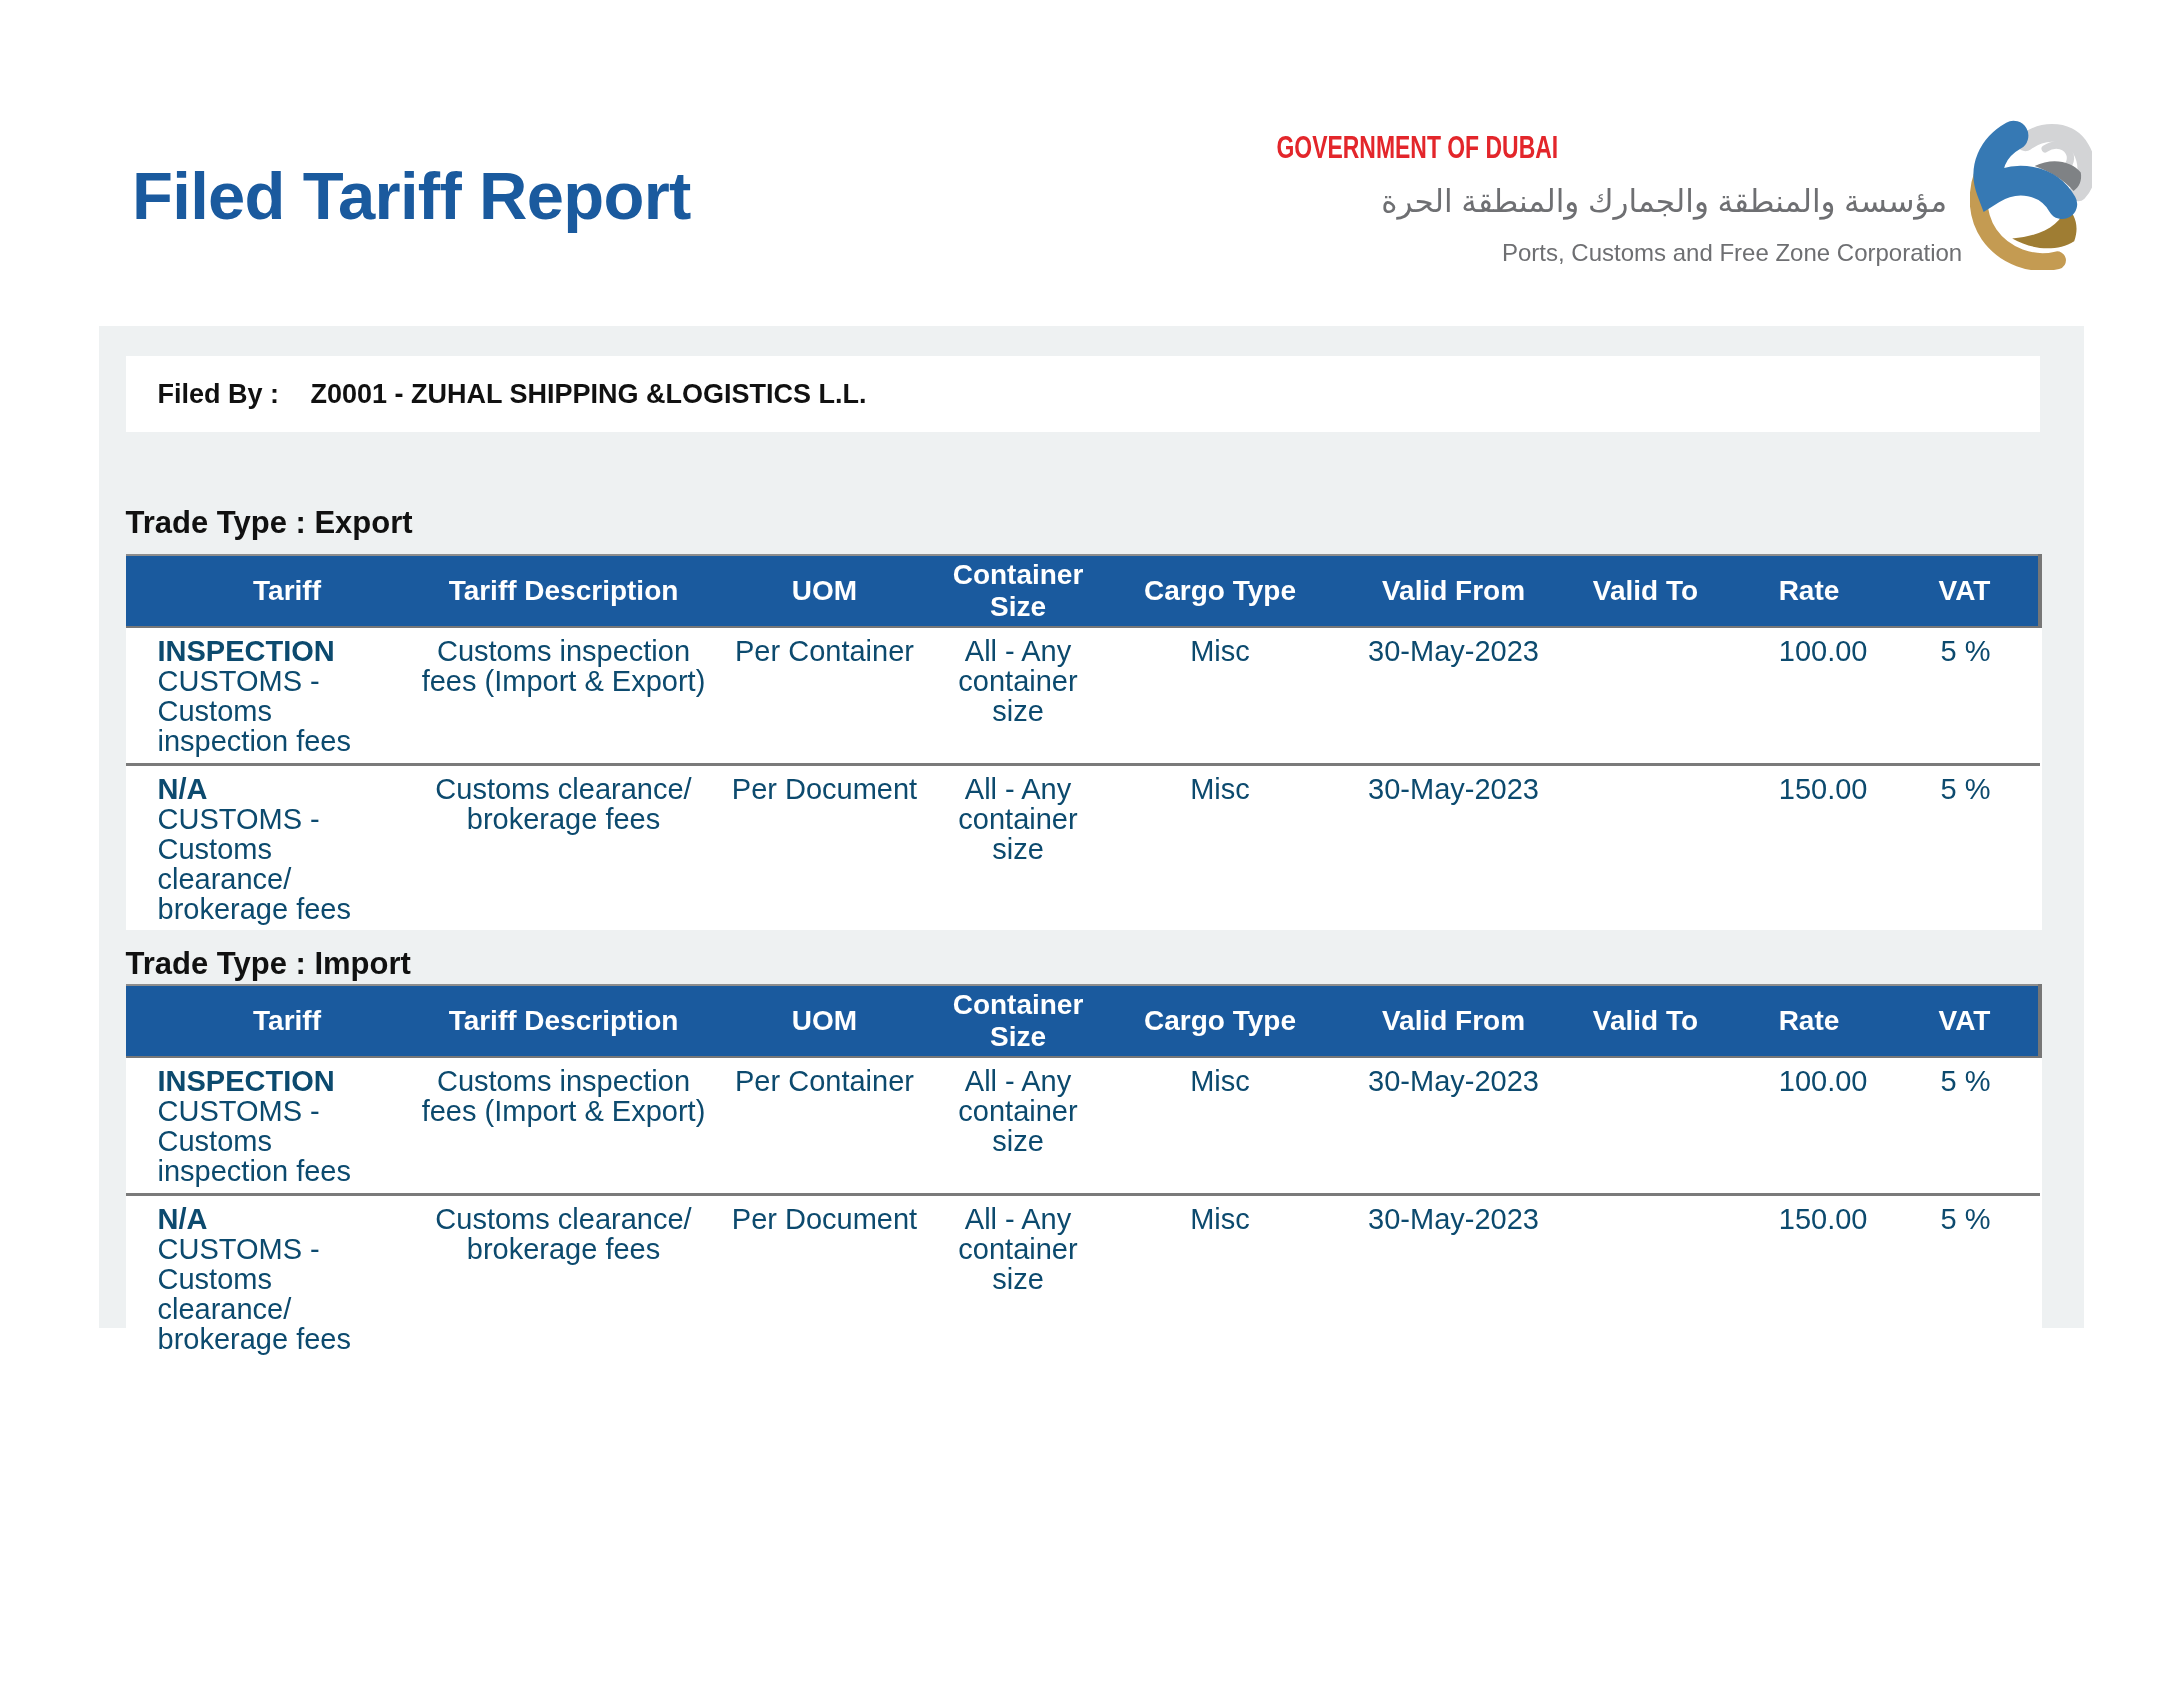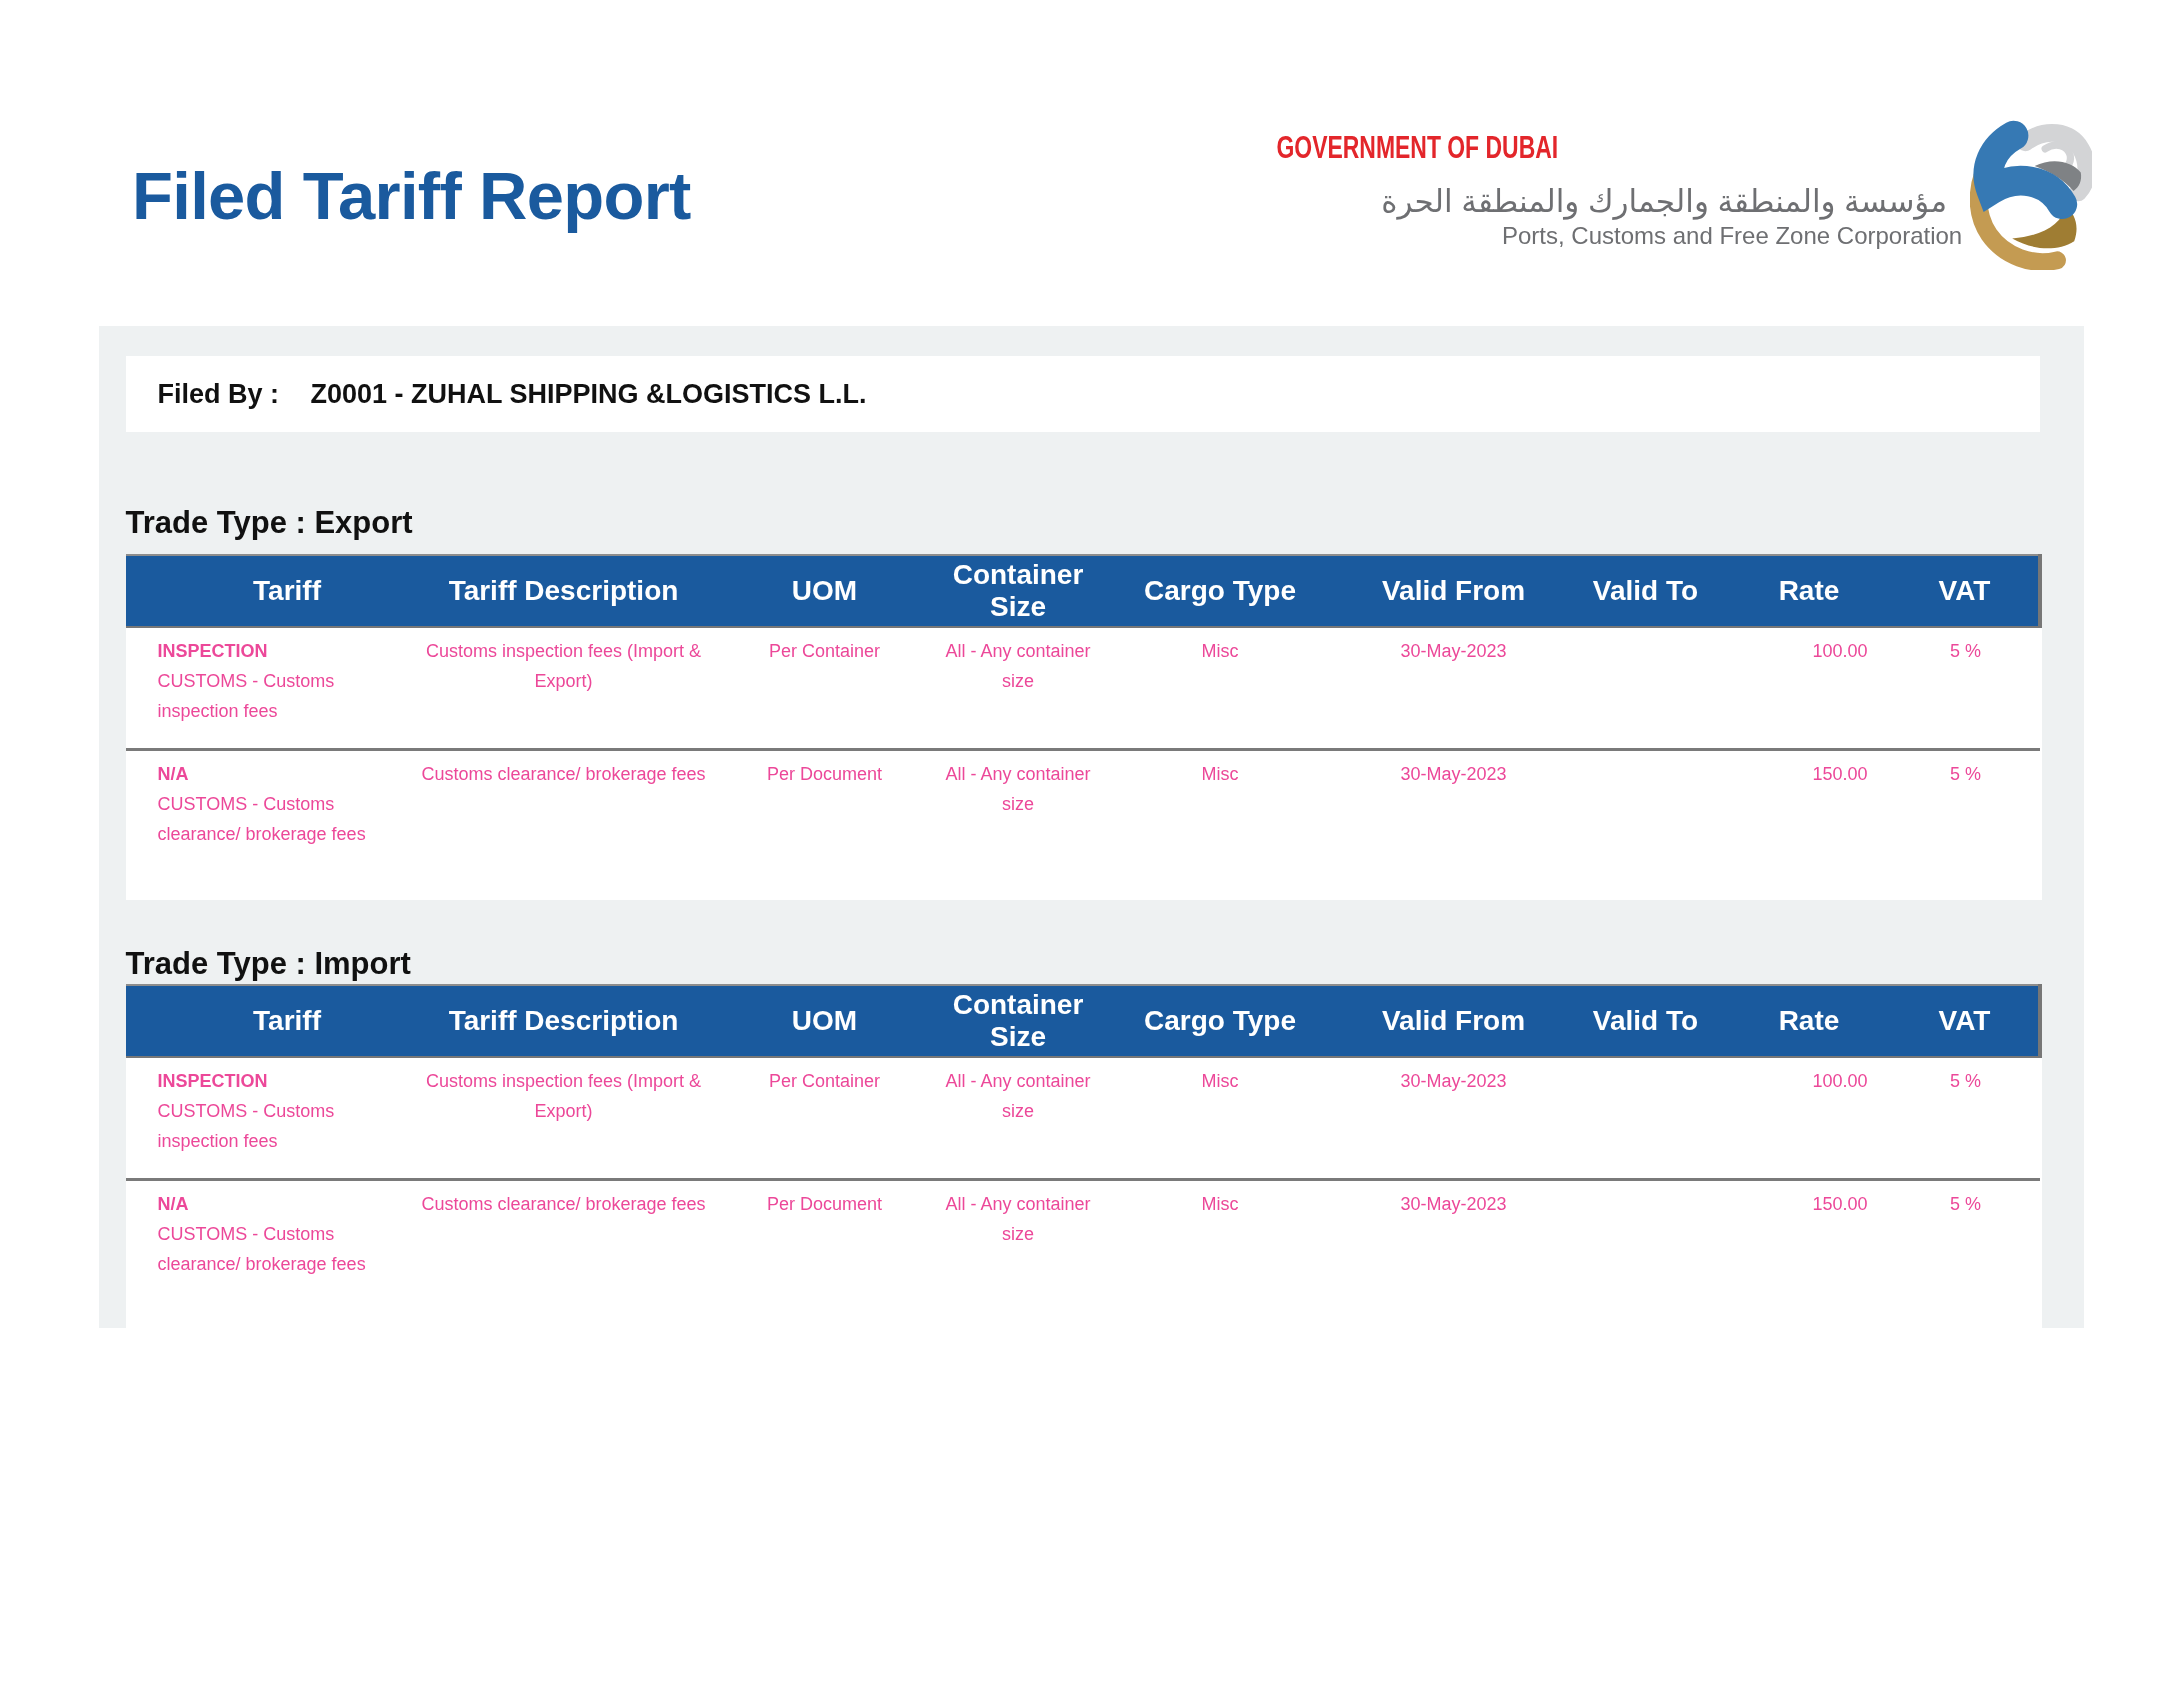--- a/index.html
+++ b/index.html
@@ -37,7 +37,7 @@
     display:block;font-size:31px;line-height:37px;direction:rtl;white-space:nowrap;
   }
   .pcfc-english{
-    display:block;font-size:24px;line-height:29px;margin-top:1px;white-space:nowrap;
+    display:block;font-size:24px;line-height:29px;margin-top:18px;white-space:nowrap;
   }
   .pcfc-logo{position:absolute;left:1970px;top:118px;width:122px;height:152px;}
   .pcfc-logo svg{width:100%;height:100%;}

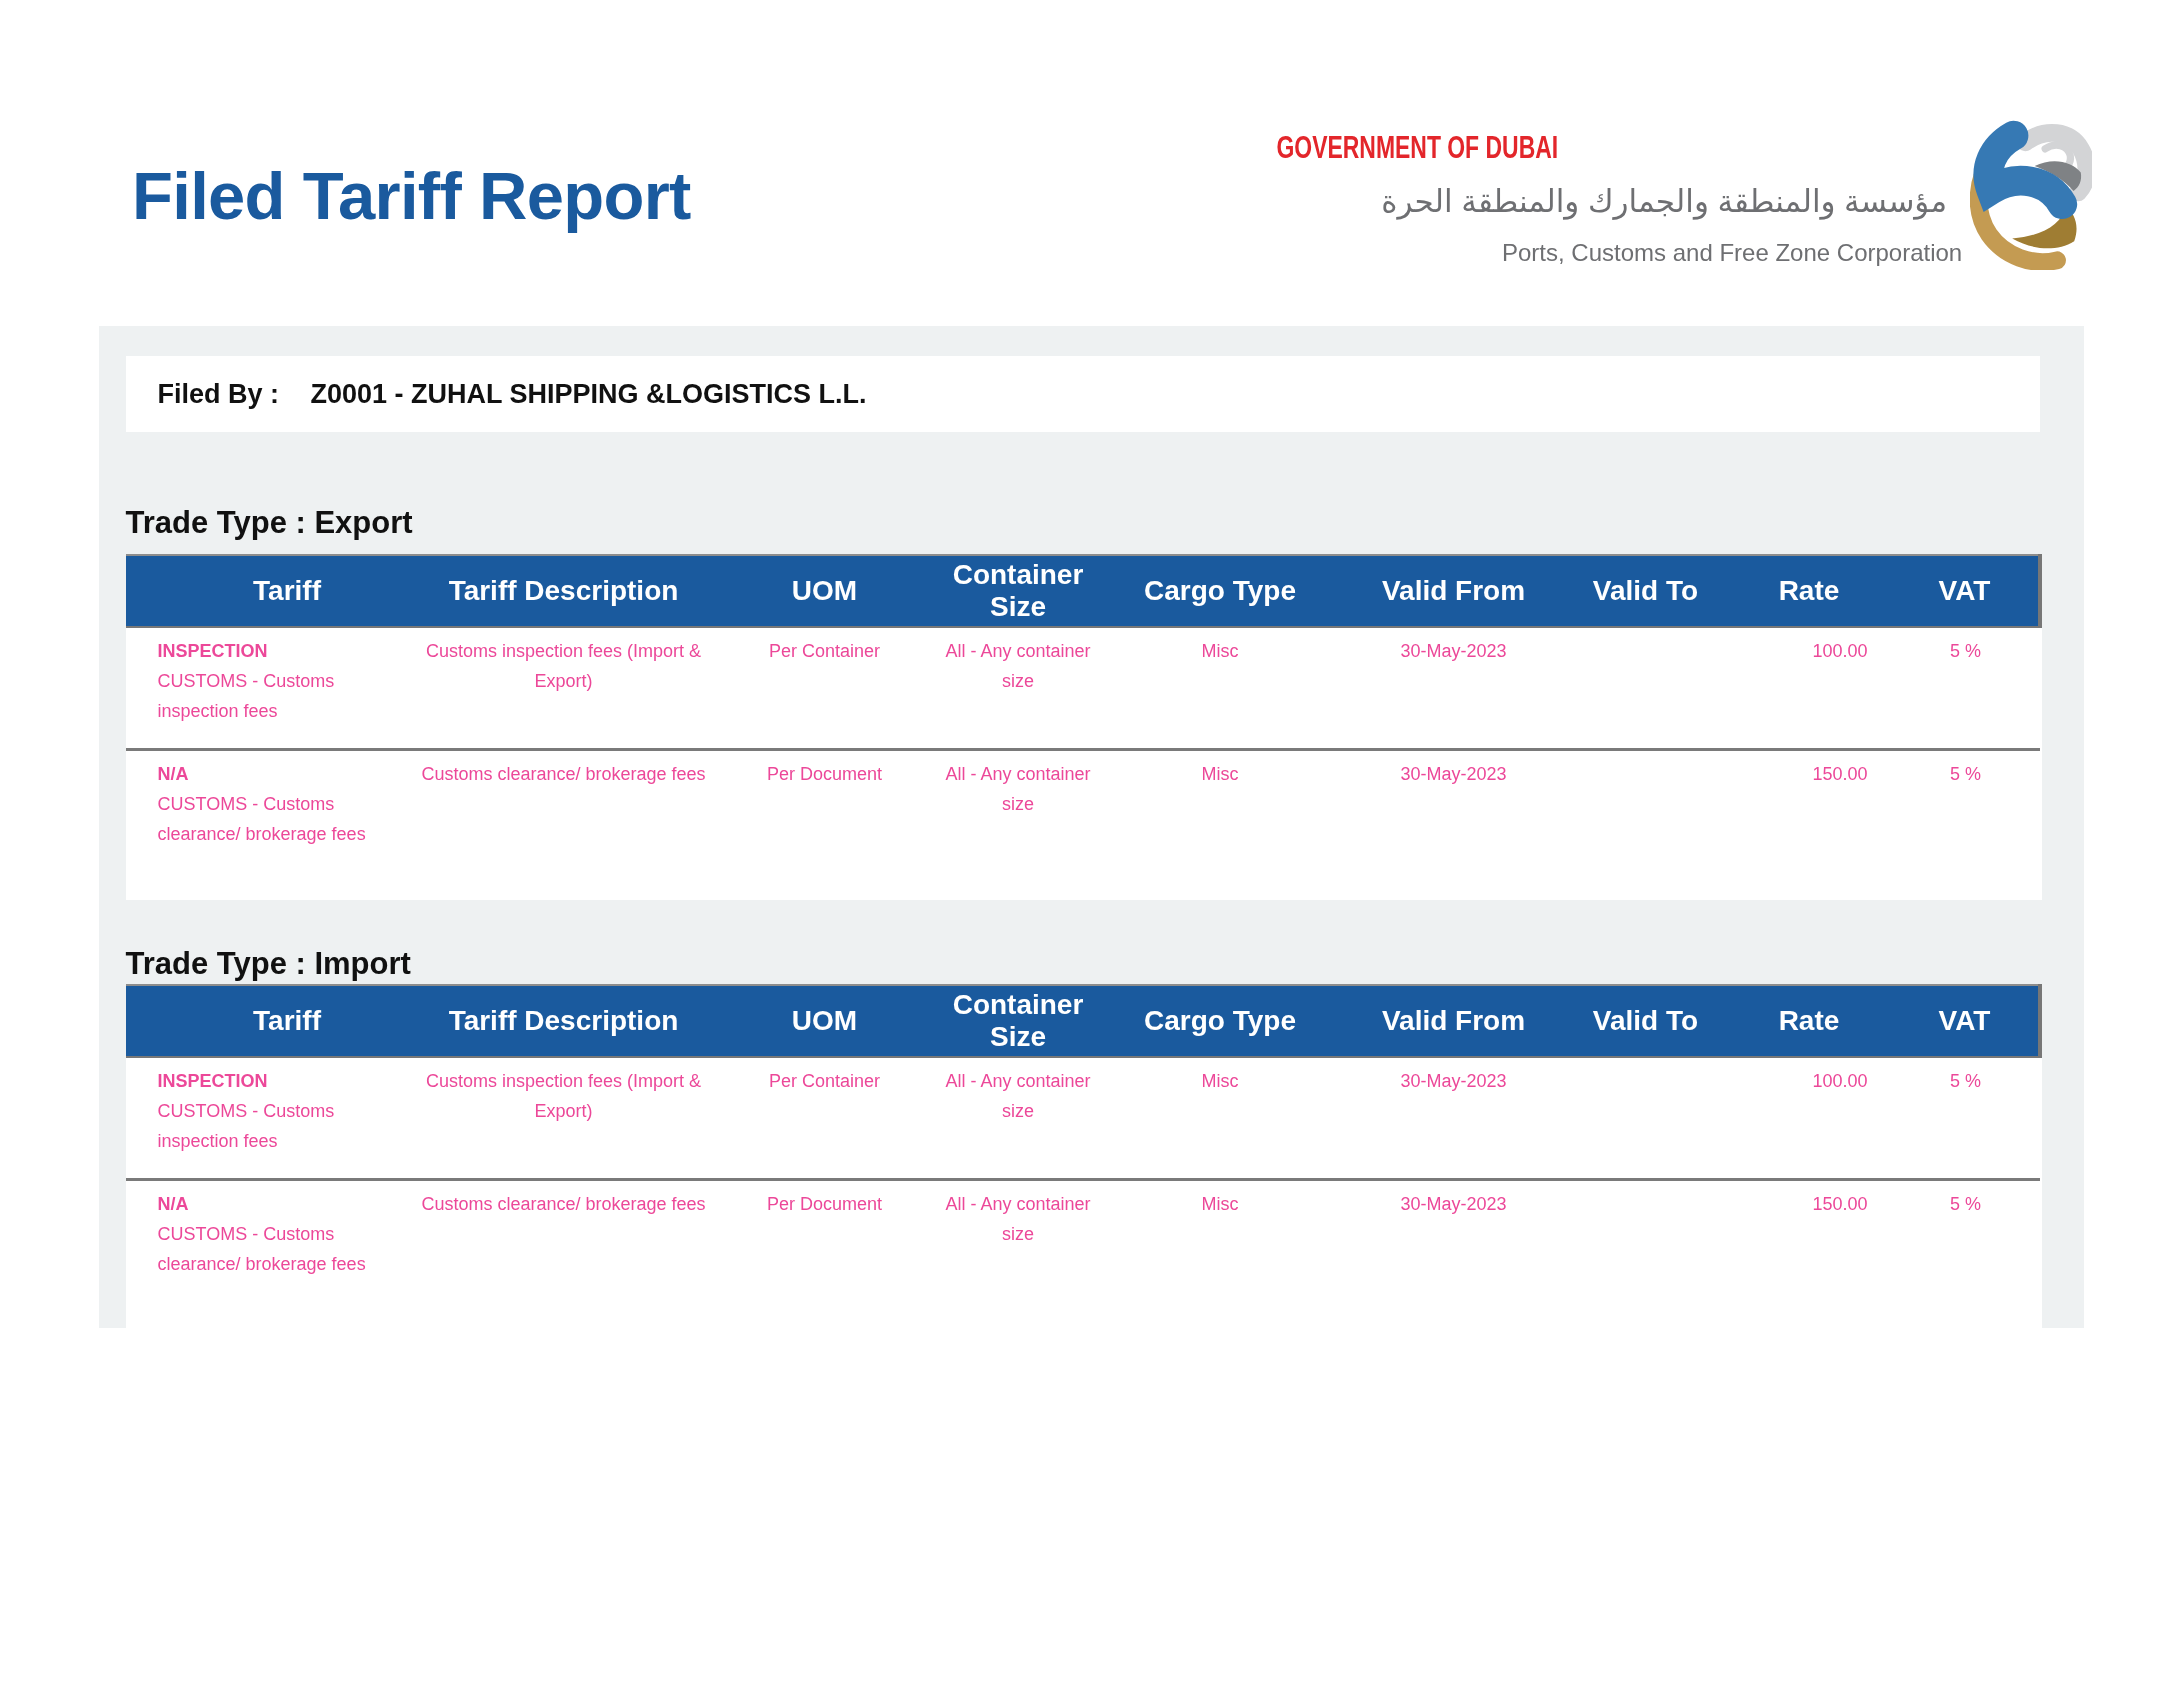--- a/index.html
+++ b/index.html
@@ -75,7 +75,7 @@
   thead th.h-tariff{text-align:center;padding-left:32px;}
   thead th.h-vat{border-right:4.6px solid #777777;}
   tbody td{
-    font-size:18px;line-height:30px;color:#ec4899;
+    font-size:29px;line-height:30px;color:#0c4a6e;
     vertical-align:top;text-align:center;
     padding:8px 0 6.6px 0;
   }

